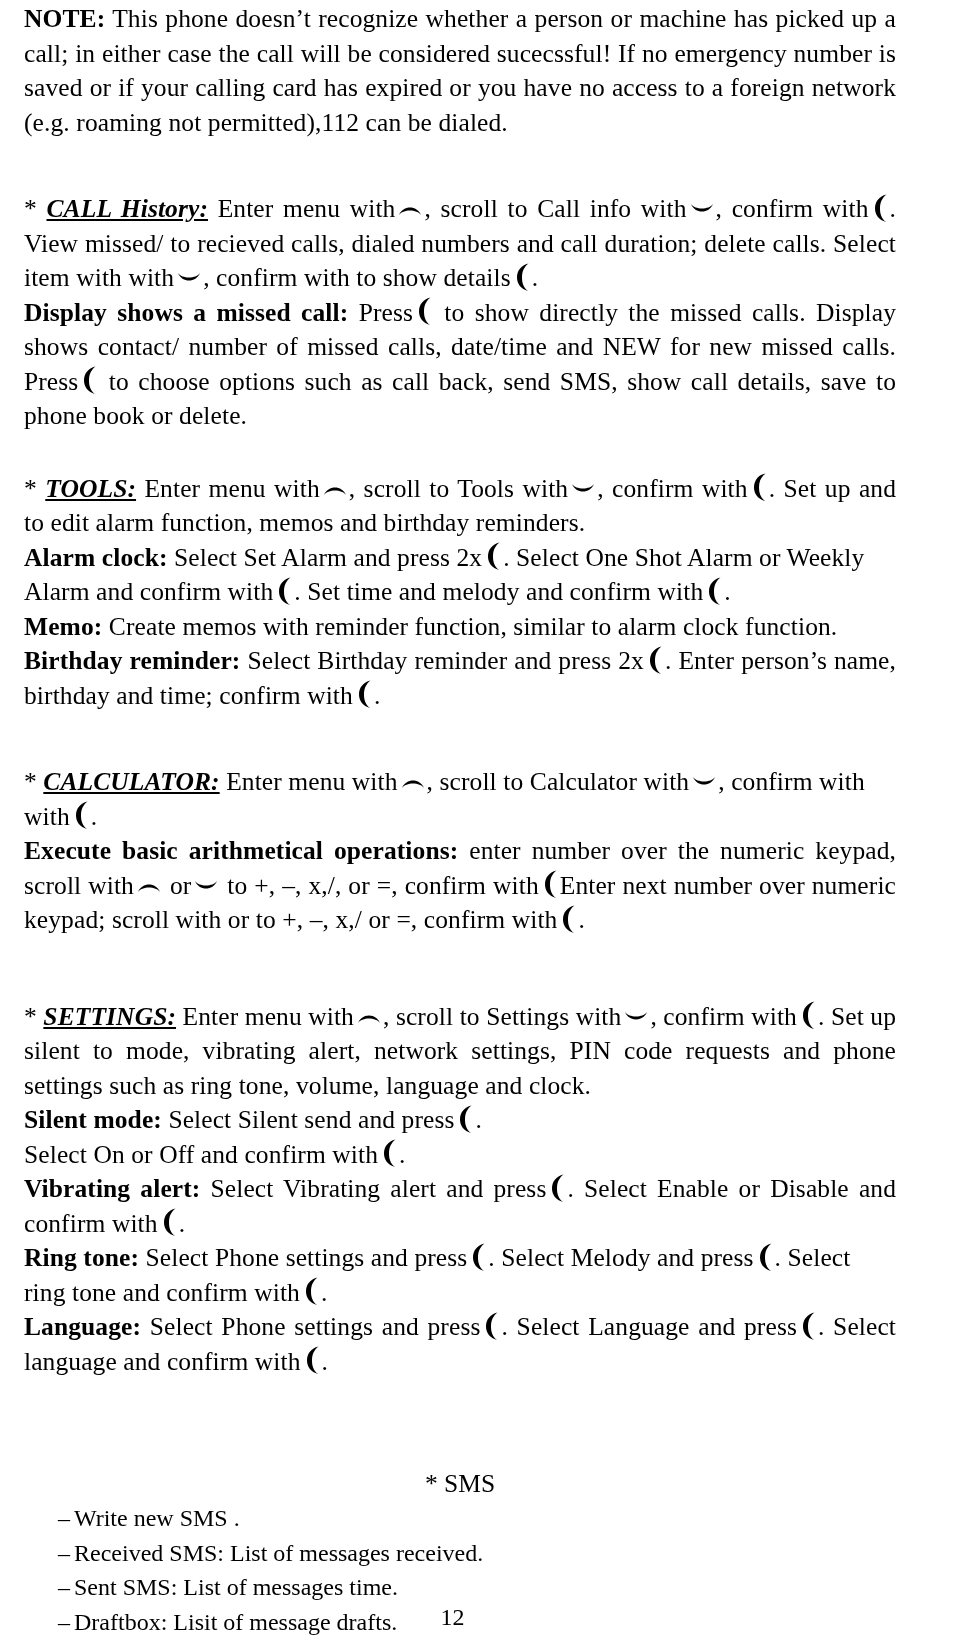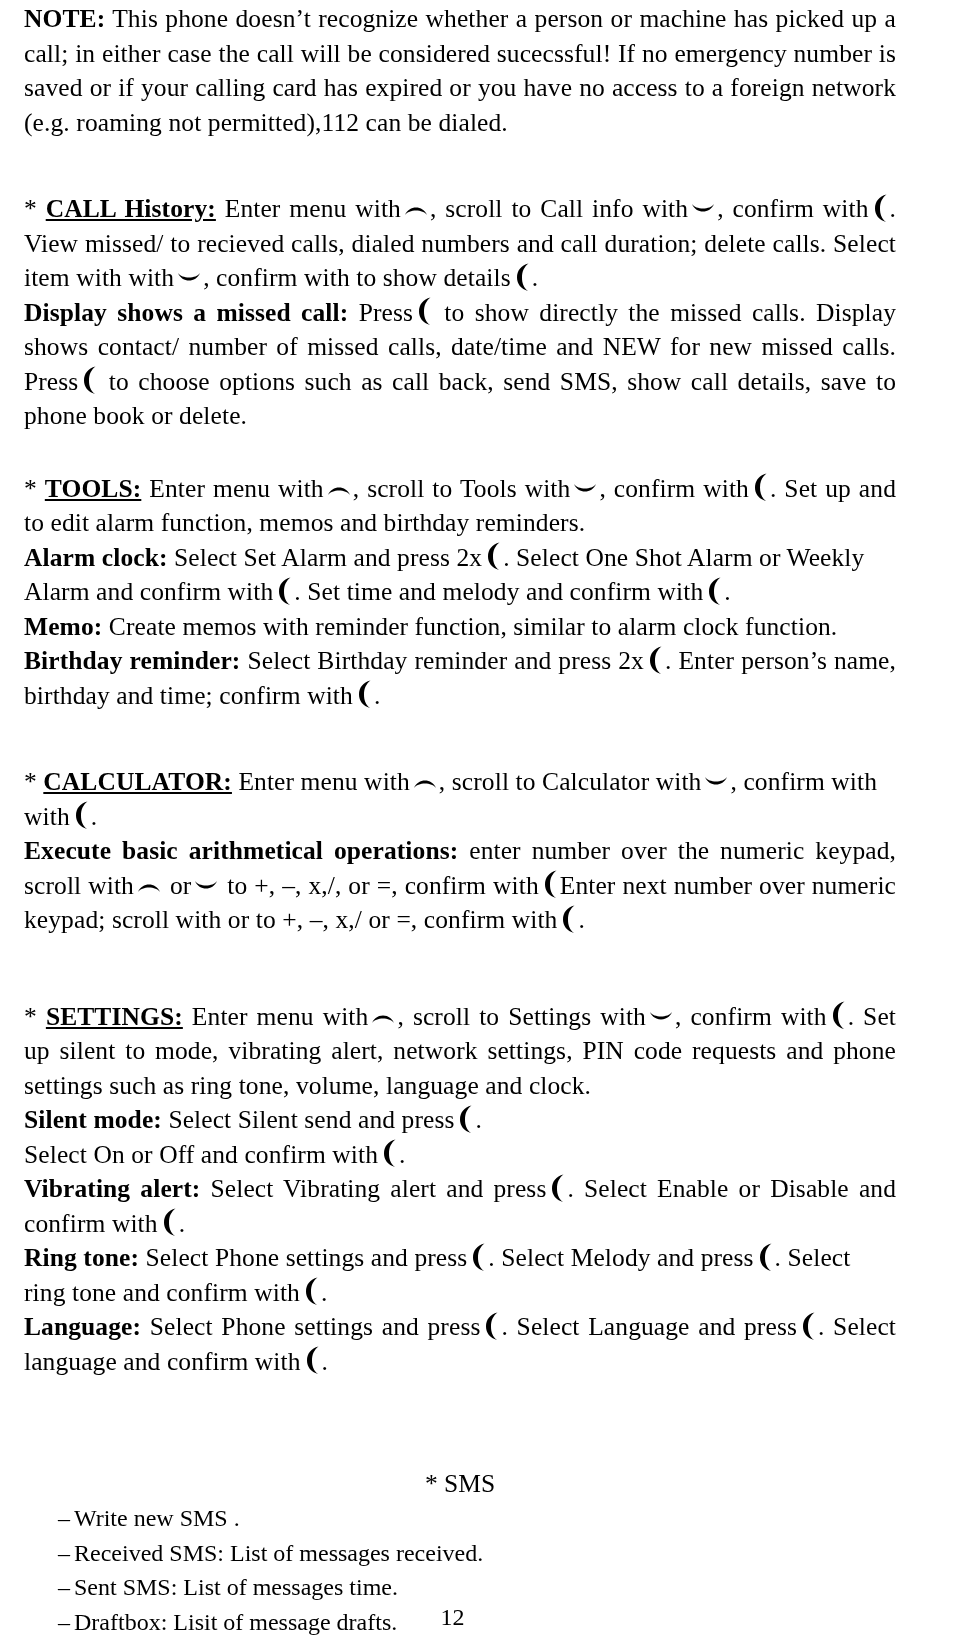--- a/index.html
+++ b/index.html
@@ -33,7 +33,7 @@
   }
   .para.nojust { text-align: left; }
   .b { font-weight: bold; }
-  .bu { font-weight: bold; text-decoration: underline; }
+  .bu { font-weight: bold; text-decoration: underline; font-style: italic; }
 
   
   .blk-note { padding-top: 2px; }

